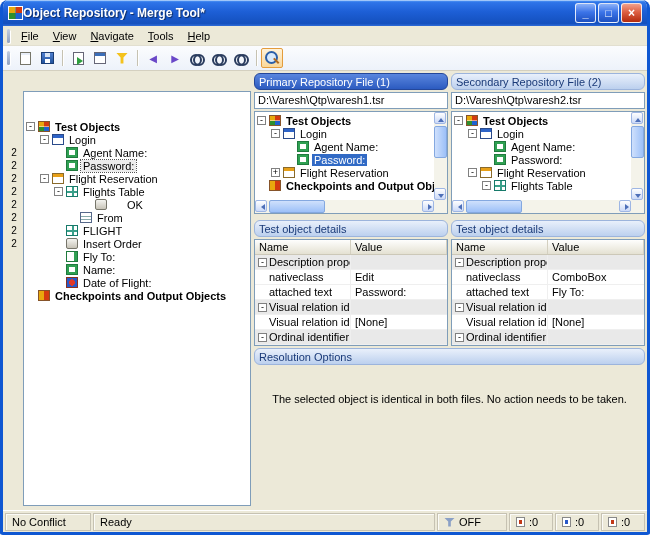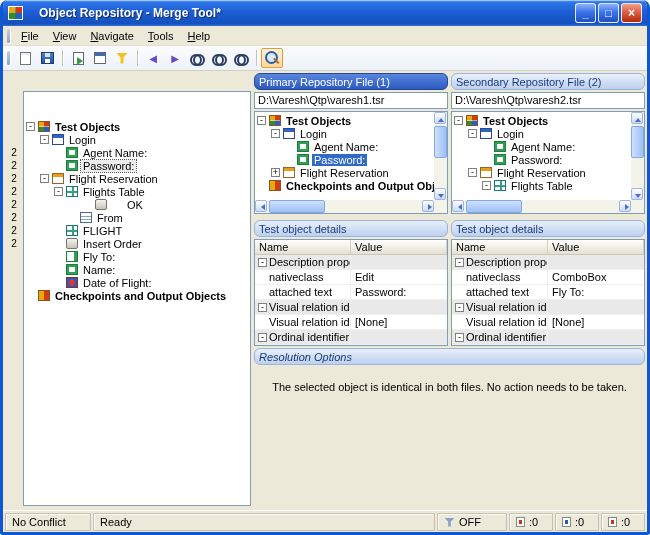--- a/index.html
+++ b/index.html
@@ -11,7 +11,7 @@
             display:flex; flex-direction:column; }
 
   
-  .titlebar { height:26px; flex:none; display:flex; align-items:center; gap:16px; padding:0 5px;
+  .titlebar { height:26px; flex:none; display:flex; align-items:center; gap:0; padding:0 5px;
     background:linear-gradient(180deg,#5AA1F8 0%,#2E74E8 10%,#1D5FD6 45%,#1450BE 90%,#2E6BD8 100%);
     box-shadow: inset 0 1px 0 rgba(255,255,255,.45); }
   .app-icon { width:15px; height:14px; flex:none; border:1px solid #fff;

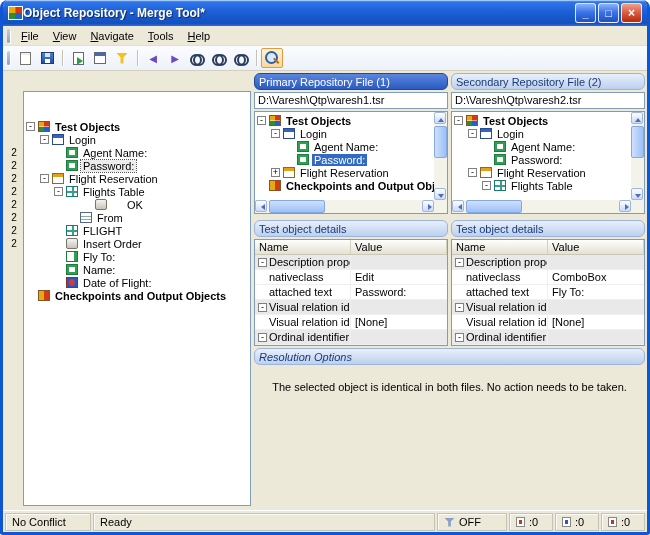--- a/index.html
+++ b/index.html
@@ -157,7 +157,7 @@
   .gval { width:50%; padding-left:4px; white-space:nowrap; overflow:hidden; }
   .grow.group { background:#E9E9E9; }
 
-  .res-hdr { margin-top:2px;font-style:italic; }
+  .res-hdr { margin-top:2px; }
   .res-body { flex:1; text-align:center; padding-top:16px; }
 
   

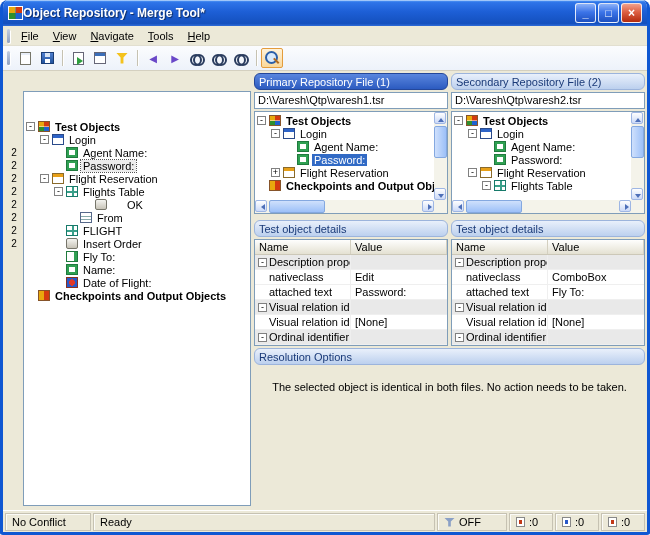--- a/index.html
+++ b/index.html
@@ -158,7 +158,7 @@
   .grow.group { background:#E9E9E9; }
 
   .res-hdr { margin-top:2px; }
-  .res-body { flex:1; text-align:center; padding-top:16px; }
+  .res-body { flex:1; text-align:center; padding-top:28px; }
 
   
   .statusbar { height:22px; flex:none; display:flex; align-items:stretch; gap:2px; padding:2px 2px 1px 2px;

